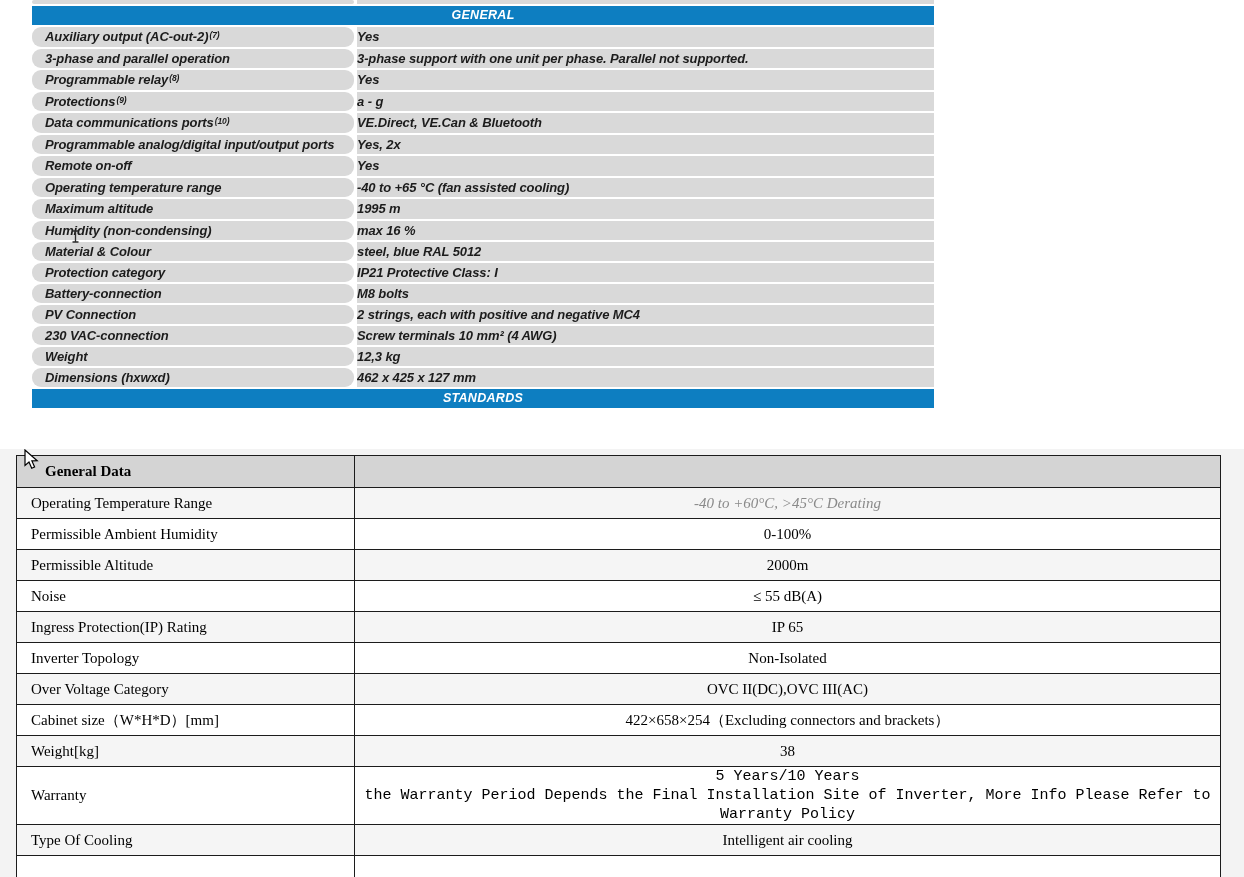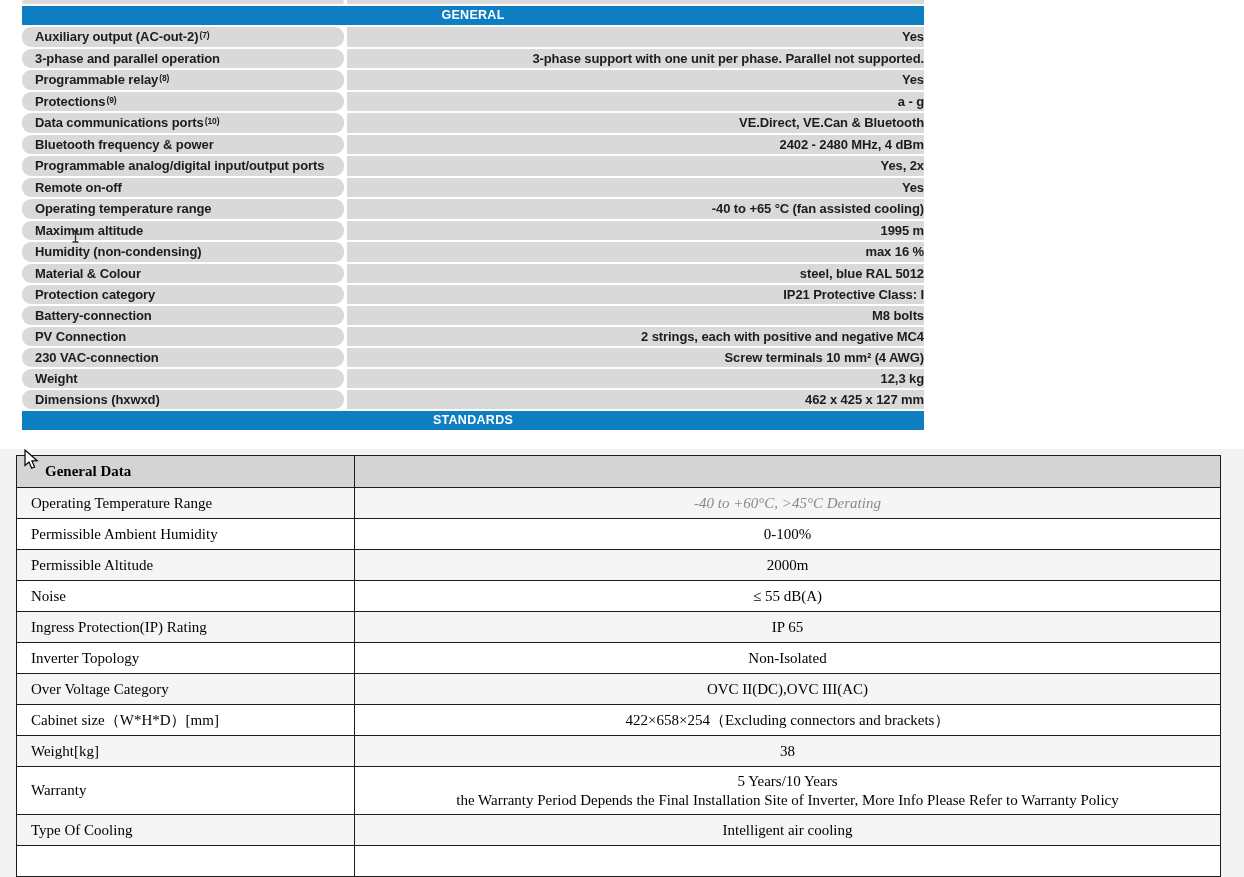--- a/index.html
+++ b/index.html
@@ -9,7 +9,7 @@
   }
 
   
-  .top-wrap{position:absolute;left:22px;top:0;width:902px;height:443px;overflow:hidden;}
+  .top-wrap{position:absolute;left:32px;top:0;width:902px;height:443px;overflow:hidden;font-style:italic;}
   .tbar{
     height:19px;line-height:19px;margin-bottom:2px;background:#0d7ec1;color:#ffffff;
     font-size:12.5px;font-weight:700;text-align:center;letter-spacing:.3px;

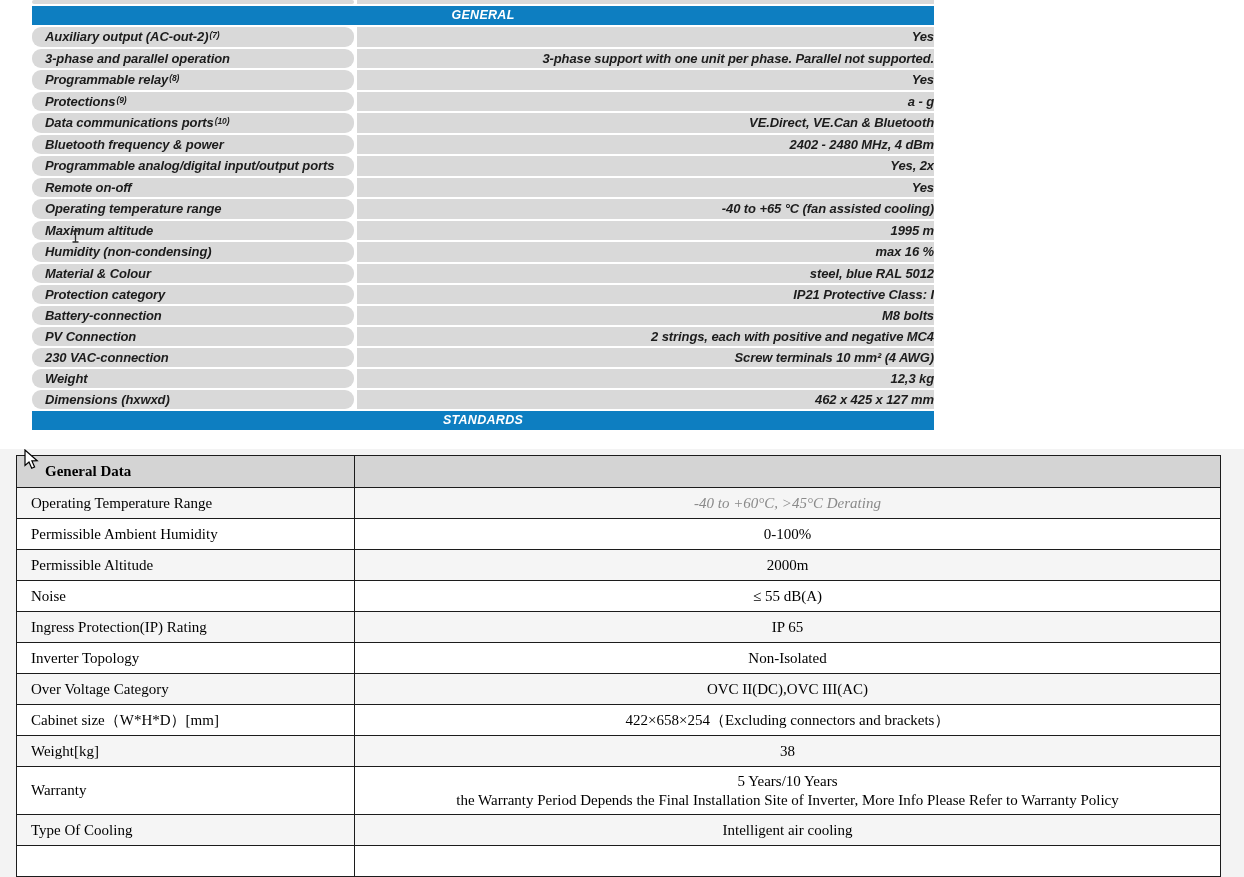--- a/index.html
+++ b/index.html
@@ -16,7 +16,7 @@
   }
   .trow{display:flex;margin-bottom:2px;font-size:13px;font-weight:600;color:#1c1c1c;letter-spacing:-.1px;}
   .trow .tlabel{width:322px;box-sizing:border-box;padding-left:13px;background:#d9d9d9;margin-right:3px;white-space:nowrap;overflow:hidden;border-radius:9px;}
-  .trow .tvalue{flex:1;background:#d9d9d9;text-align:right;white-space:nowrap;overflow:hidden;}
+  .trow .tvalue{flex:1;background:#d9d9d9;text-align:left;white-space:nowrap;overflow:hidden;}
   .sec-general .tlabel,.sec-general .tvalue{height:19.5px;line-height:19.5px;}
   .sec-enclosure .tlabel,.sec-enclosure .tvalue{height:19px;line-height:19px;}
   .row-clip .tlabel,.row-clip .tvalue{height:4px;}

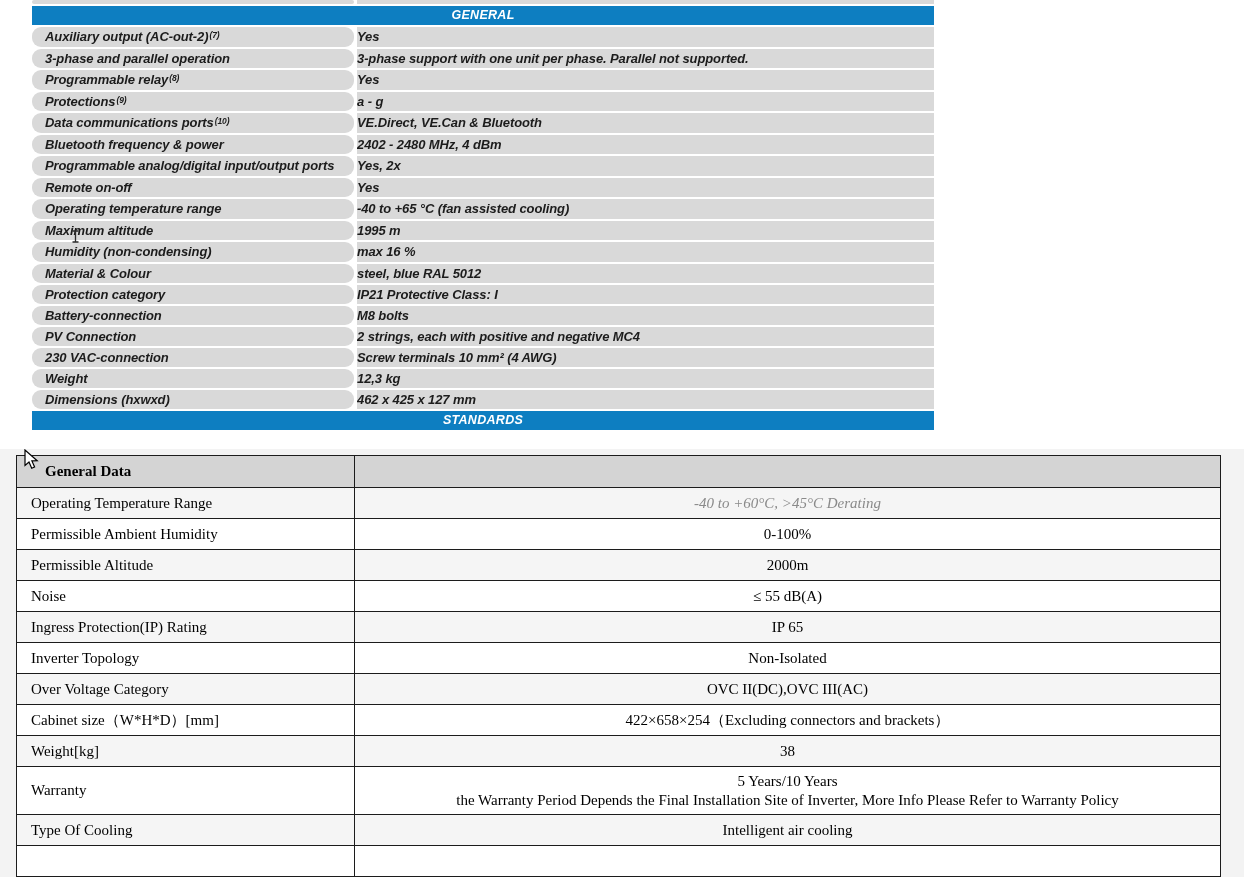--- a/index.html
+++ b/index.html
@@ -78,10 +78,6 @@
       <div class="tvalue">VE.Direct, VE.Can &amp; Bluetooth</div>
     </div>
     <div class="trow">
-      <div class="tlabel"><span>Bluetooth frequency &amp; power</span></div>
-      <div class="tvalue">2402 - 2480 MHz, 4 dBm</div>
-    </div>
-    <div class="trow">
       <div class="tlabel"><span>Programmable analog/digital input/output ports</span></div>
       <div class="tvalue">Yes, 2x</div>
     </div>

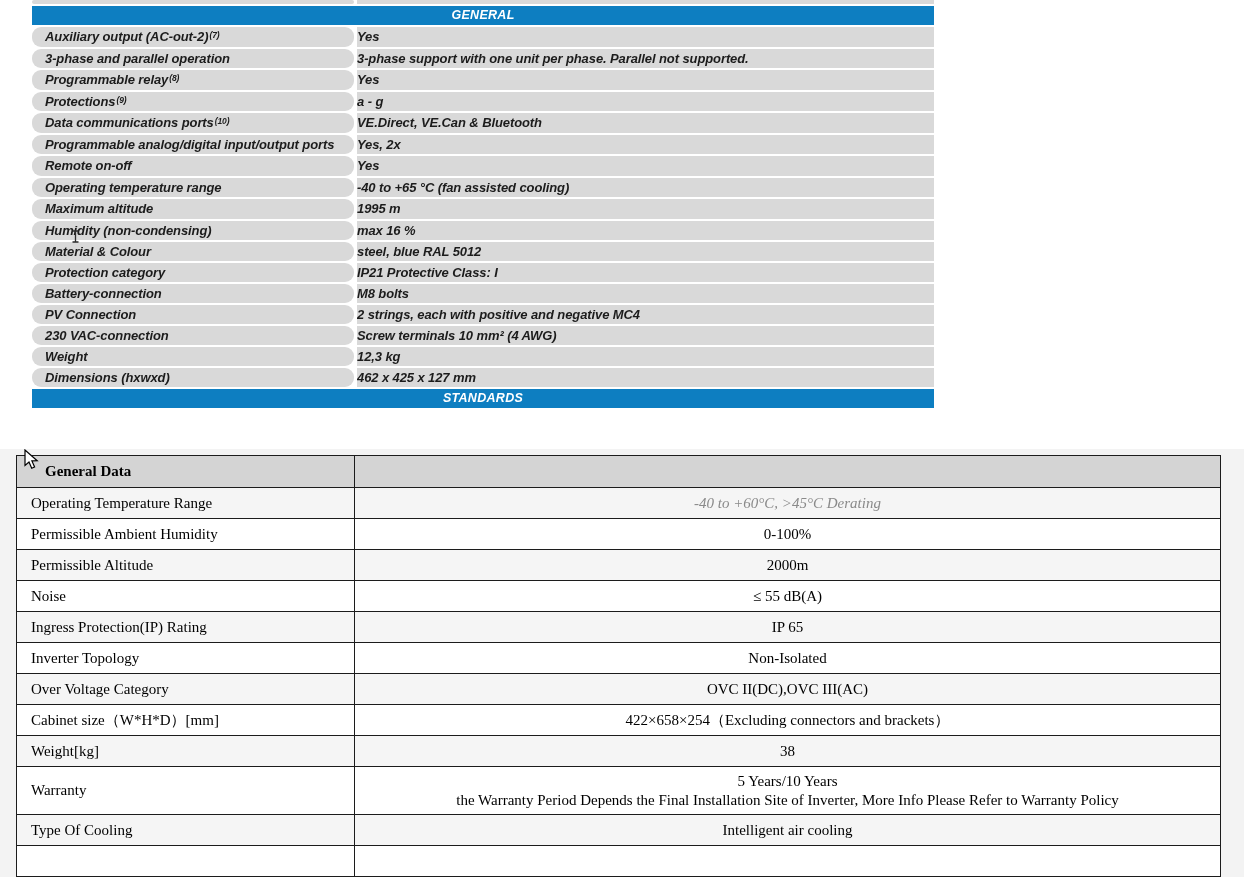--- a/index.html
+++ b/index.html
@@ -38,7 +38,7 @@
   tr.alt td{background:#f5f5f5;}
   td.val.muted{color:#8a8a8a;font-style:italic;}
   tr.tall td{height:47px;}
-  .wline{line-height:19px;}
+  .wline{line-height:19px;font-family:Liberation Mono, monospace;}
 
   
   .cursor-arrow{position:absolute;left:24px;top:449px;z-index:9;}

